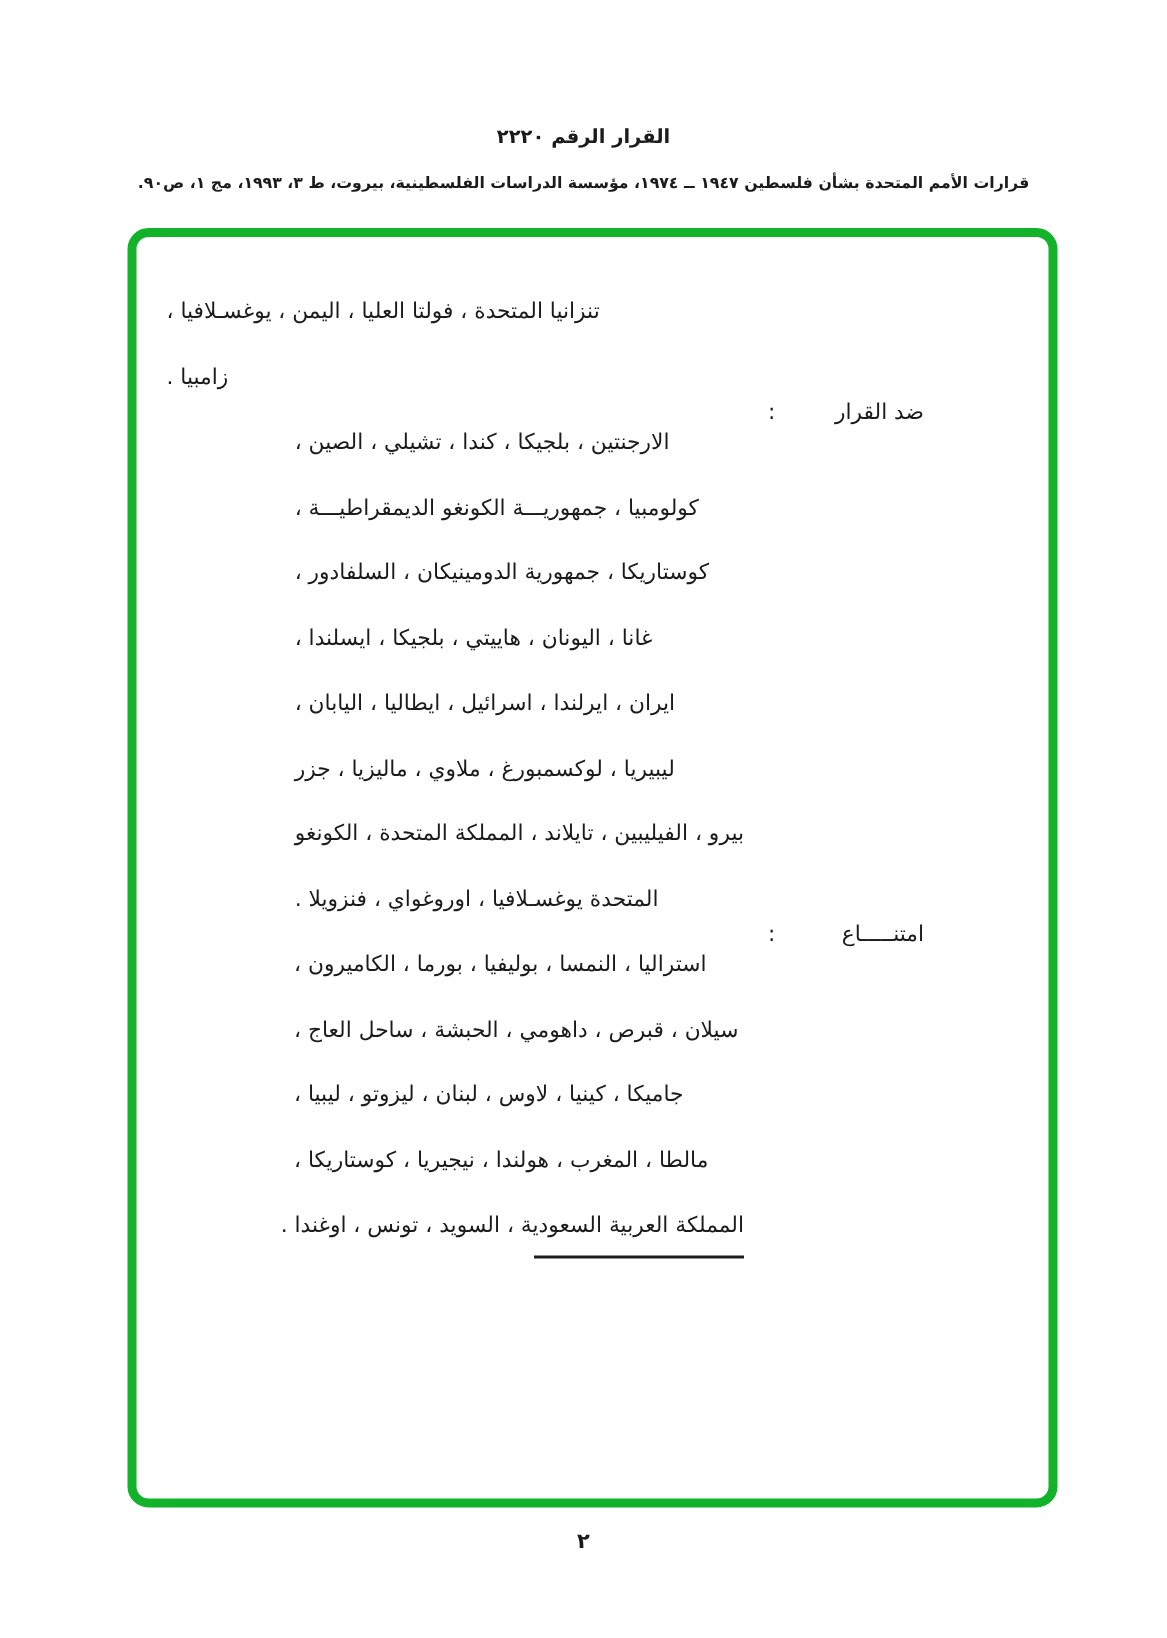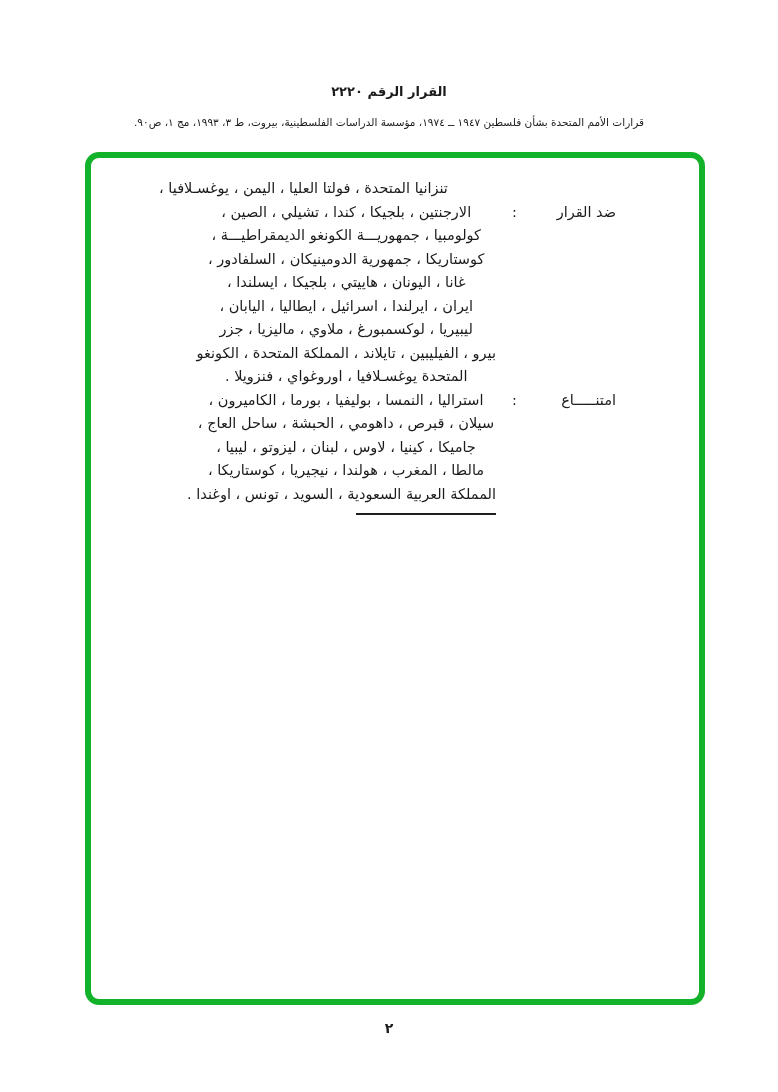--- a/index.html
+++ b/index.html
@@ -20,7 +20,7 @@
   .citation {
     position:absolute; top:116px; left:0; width:778px;
     text-align:center; direction:rtl;
-    font-size:10.5px; font-weight:normal;
+    font-size:10.5px; font-weight:bold;
   }
   .frame {
     position:absolute; left:85px; top:152px;

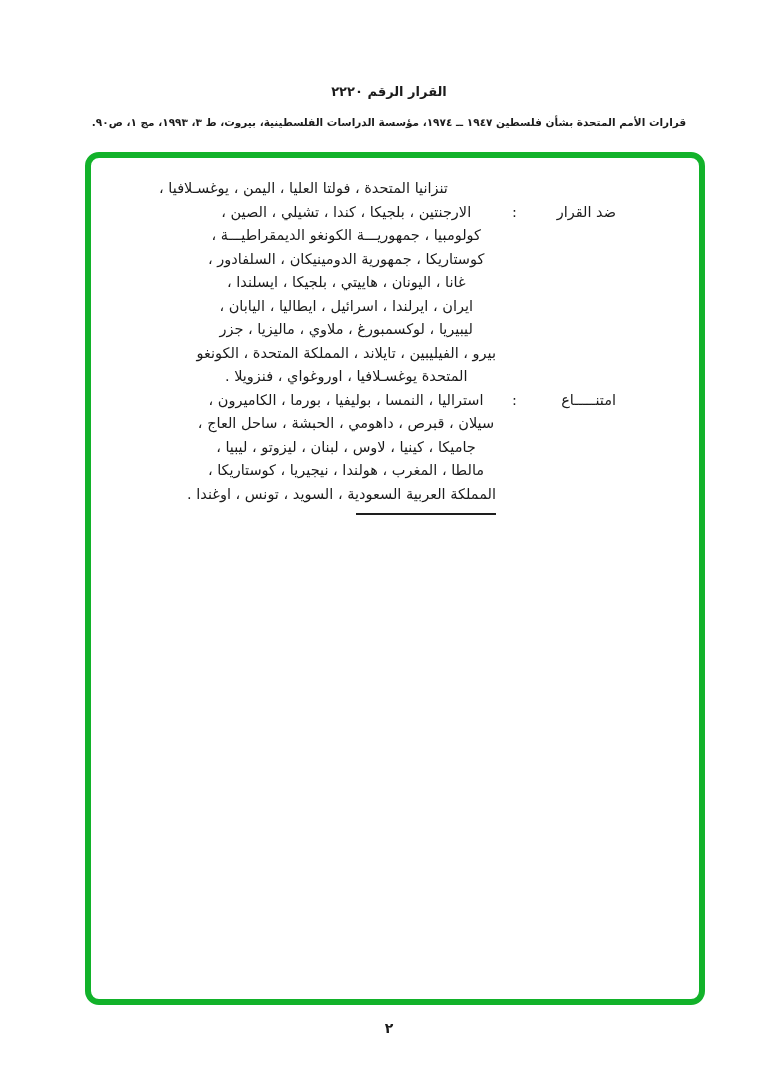--- a/index.html
+++ b/index.html
@@ -35,7 +35,7 @@
     font-size:14.5px;
     line-height:23.5px;
   }
-  .line { white-space:nowrap; text-align:center; }
+  .line { white-space:nowrap; text-align:left;margin-top:20px; }
   .cont-block { margin-right:120px; }
   .entry-row { display:flex; align-items:flex-start; }
   .label-cell {

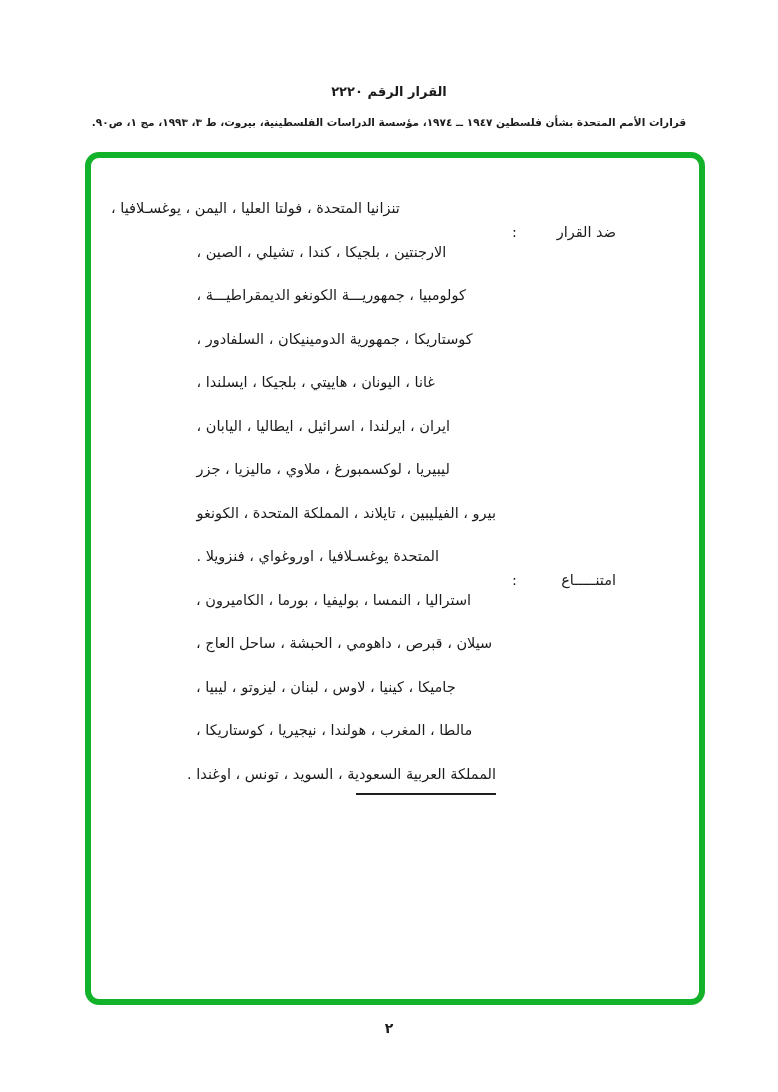--- a/index.html
+++ b/index.html
@@ -68,6 +68,7 @@
 
     <div class="cont-block">
         <div class="line">تنزانيا المتحدة ، فولتا العليا ، اليمن ، يوغسـلافيا ،</div>
+        <div class="line">زامبيا .</div>
       </div>
 
     <div>

